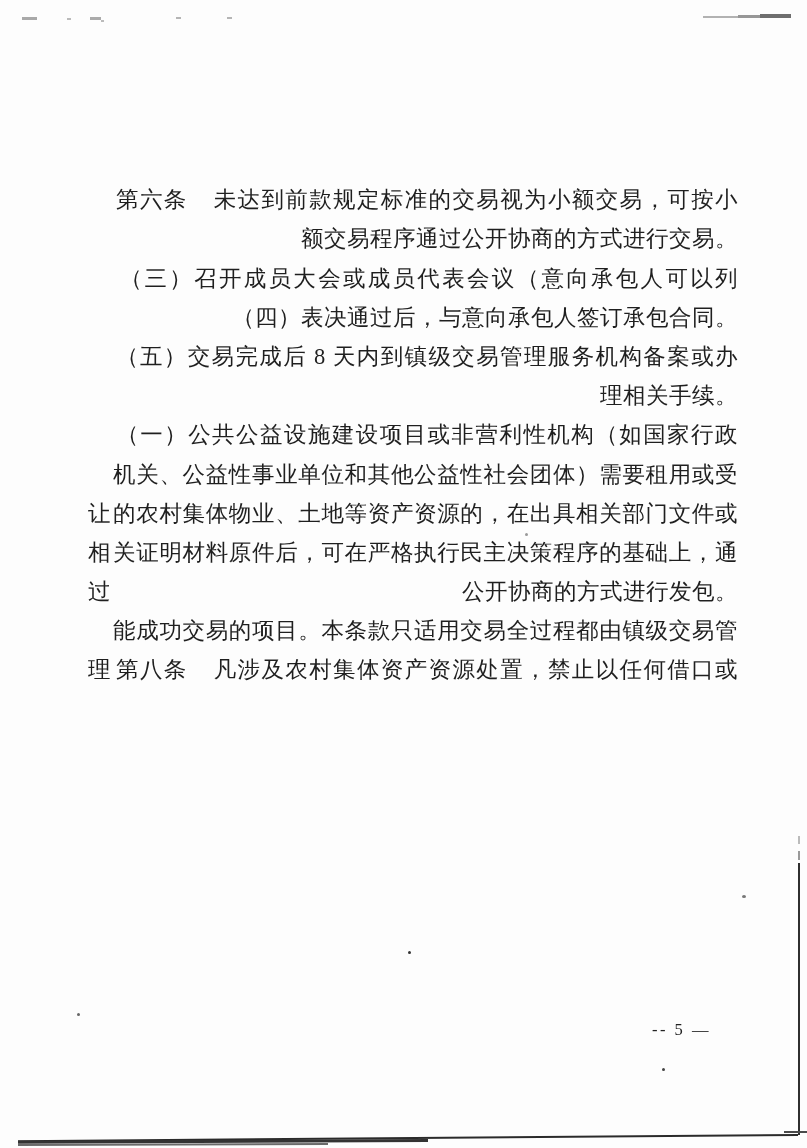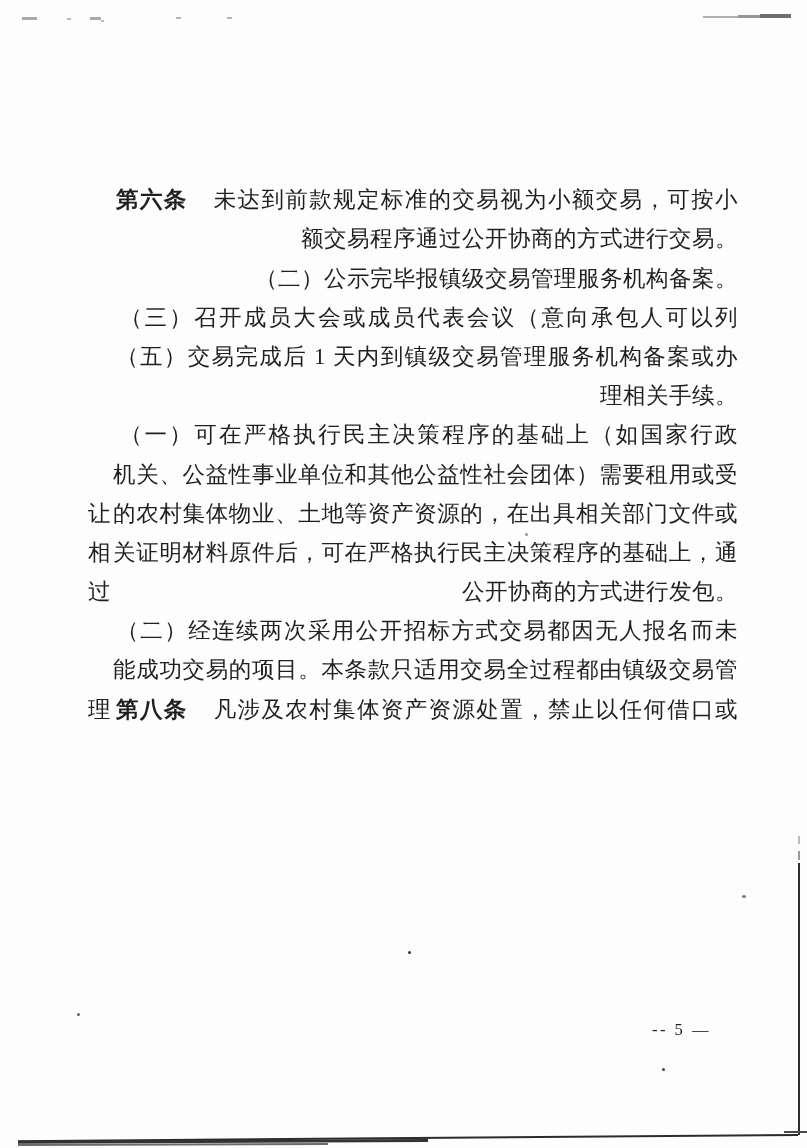--- a/index.html
+++ b/index.html
@@ -39,7 +39,7 @@
   }
   .line.indent { text-indent: 64px; }
   .para-head {
-    font-weight: 700;
+    font-weight: 400;
     margin-right: 26px;
   }
 

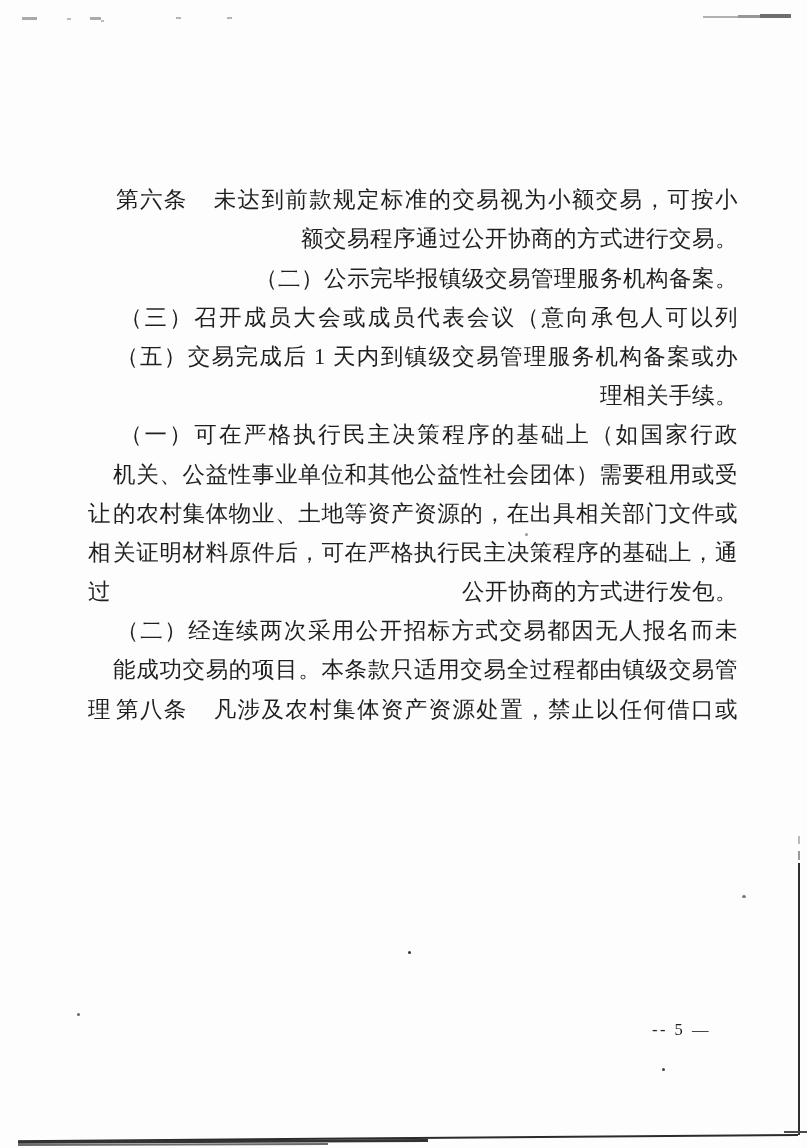--- a/index.html
+++ b/index.html
@@ -122,9 +122,6 @@
       <div class="line">
     <span>额交易程序通过公开协商的方式进行交易。</span>
   </div>
-      <div class="line indent">
-    <span>（二）公示完毕报镇级交易管理服务机构备案。</span>
-  </div>
       <div class="line indent just">
     <span>（三）召开成员大会或成员代表会议（意向承包人可以列</span>
   </div>

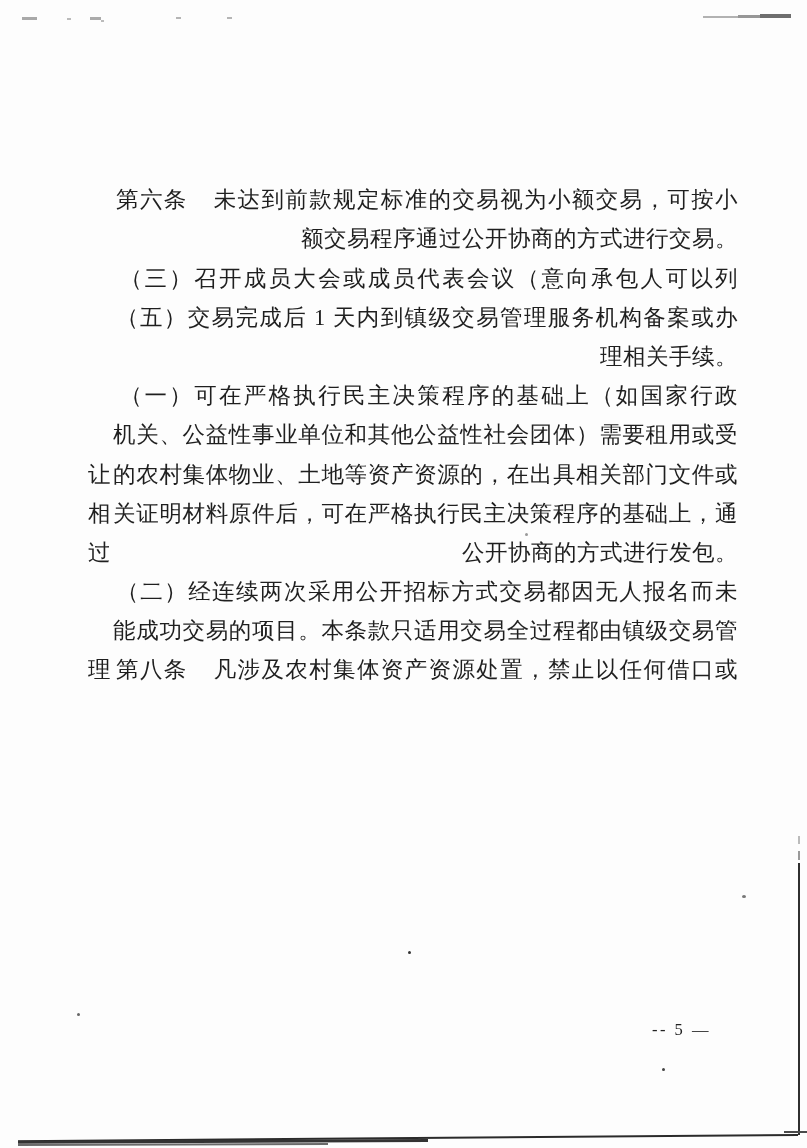--- a/index.html
+++ b/index.html
@@ -125,6 +125,9 @@
       <div class="line indent just">
     <span>（三）召开成员大会或成员代表会议（意向承包人可以列</span>
   </div>
+      <div class="line indent">
+    <span>（四）表决通过后，与意向承包人签订承包合同。</span>
+  </div>
       <div class="line indent just">
     <span>（五）交易完成后 1 天内到镇级交易管理服务机构备案或办</span>
   </div>

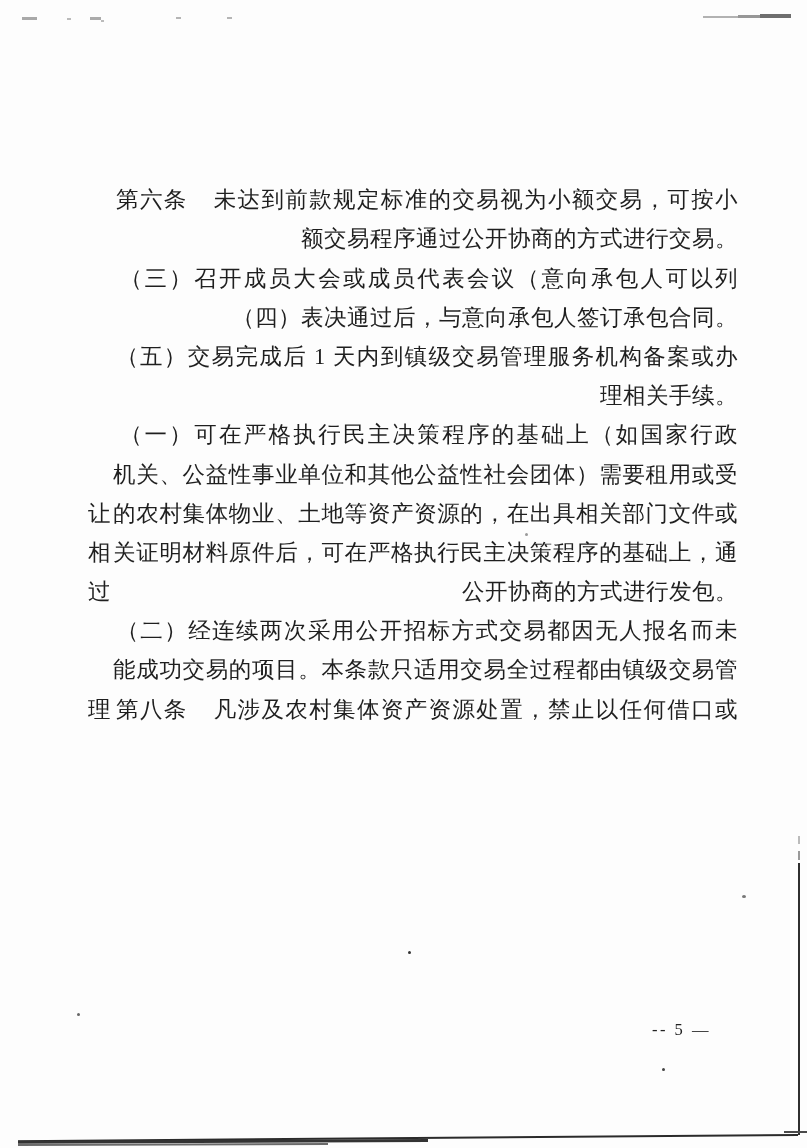--- a/index.html
+++ b/index.html
@@ -129,7 +129,7 @@
     <span>（四）表决通过后，与意向承包人签订承包合同。</span>
   </div>
       <div class="line indent just">
-    <span>（五）交易完成后 1 天内到镇级交易管理服务机构备案或办</span>
+    <span>（五）交易完成后 8 天内到镇级交易管理服务机构备案或办</span>
   </div>
       <div class="line">
     <span>理相关手续。</span>

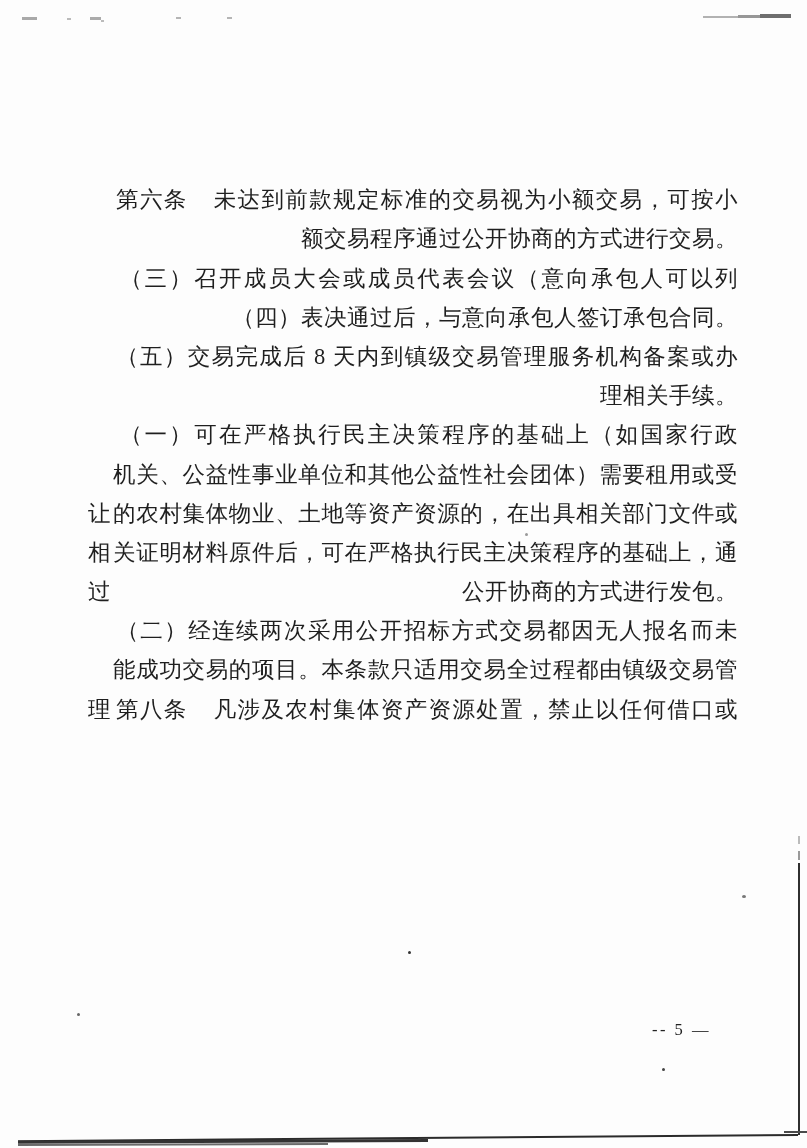--- a/index.html
+++ b/index.html
@@ -135,7 +135,7 @@
     <span>理相关手续。</span>
   </div>
       <div class="line indent just">
-    <span>（一）可在严格执行民主决策程序的基础上（如国家行政</span>
+    <span>（一）公共公益设施建设项目或非营利性机构（如国家行政</span>
   </div>
       <div class="line just">
     <span>机关、公益性事业单位和其他公益性社会团体）需要租用或受让</span>

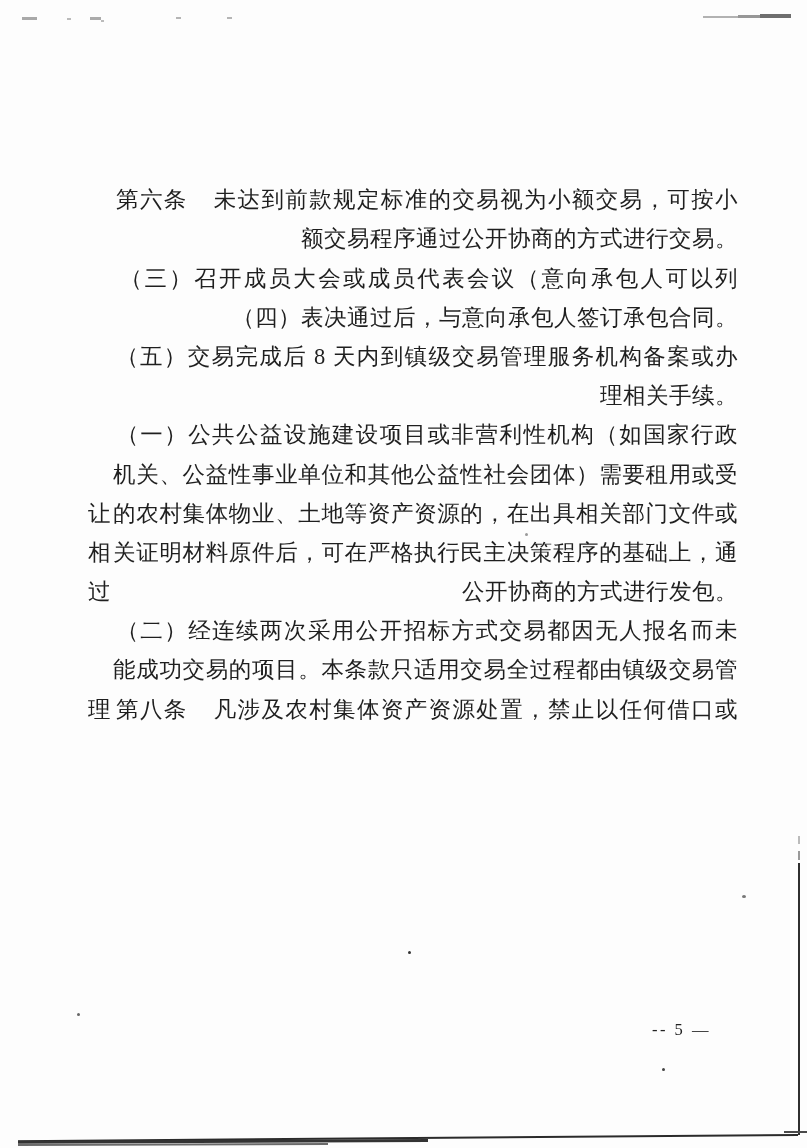--- a/index.html
+++ b/index.html
@@ -149,9 +149,6 @@
       <div class="line">
     <span>公开协商的方式进行发包。</span>
   </div>
-      <div class="line indent just">
-    <span>（二）经连续两次采用公开招标方式交易都因无人报名而未</span>
-  </div>
       <div class="line just">
     <span>能成功交易的项目。本条款只适用交易全过程都由镇级交易管理</span>
   </div>

